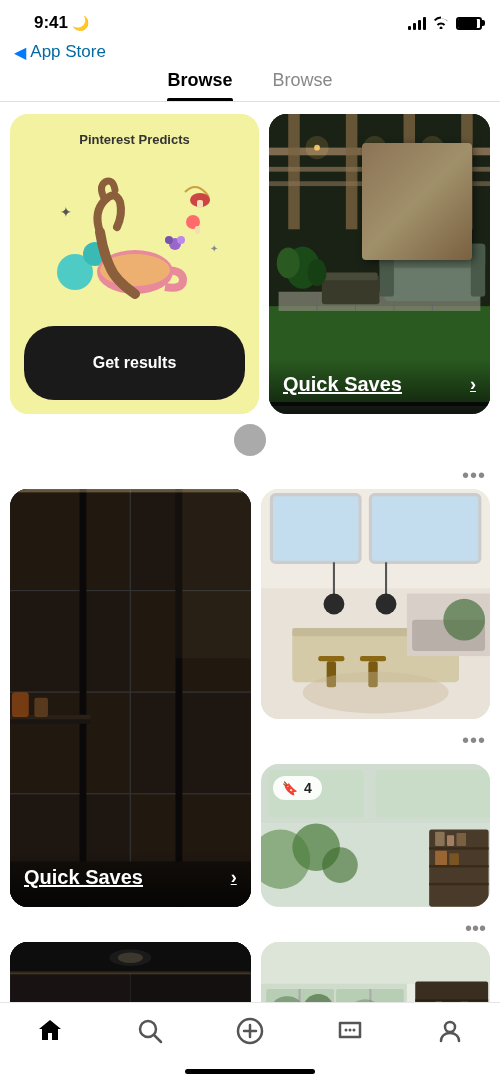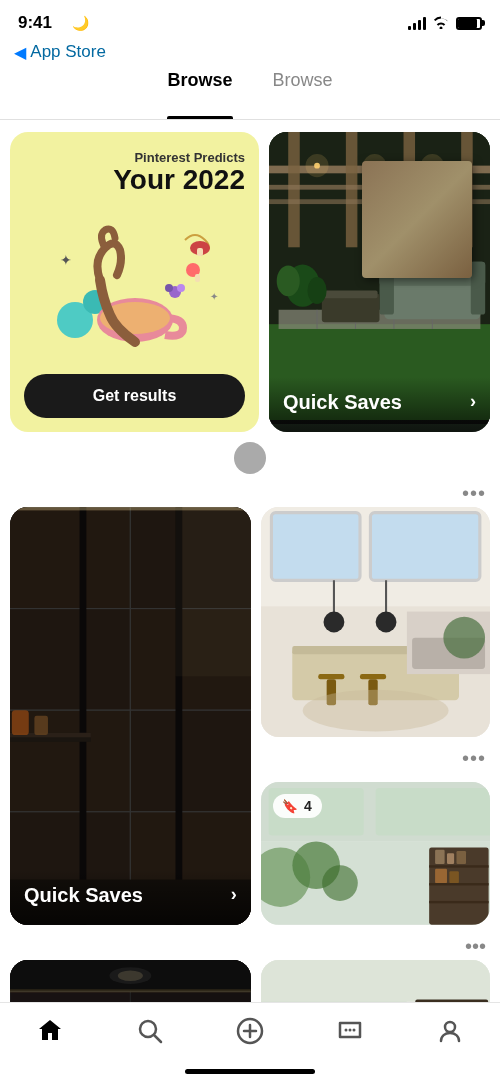--- a/index.html
+++ b/index.html
@@ -373,7 +373,7 @@
 <body>
 
 <div class="status-bar">
-  <div style="display:flex;align-items:center;gap:20px;">
+  <div style="display:flex;align-items:center;gap:4px;margin-left:16px;">
     <span class="status-time">9:41</span>
     <span style="font-size:14px;">🌙</span>
   </div>

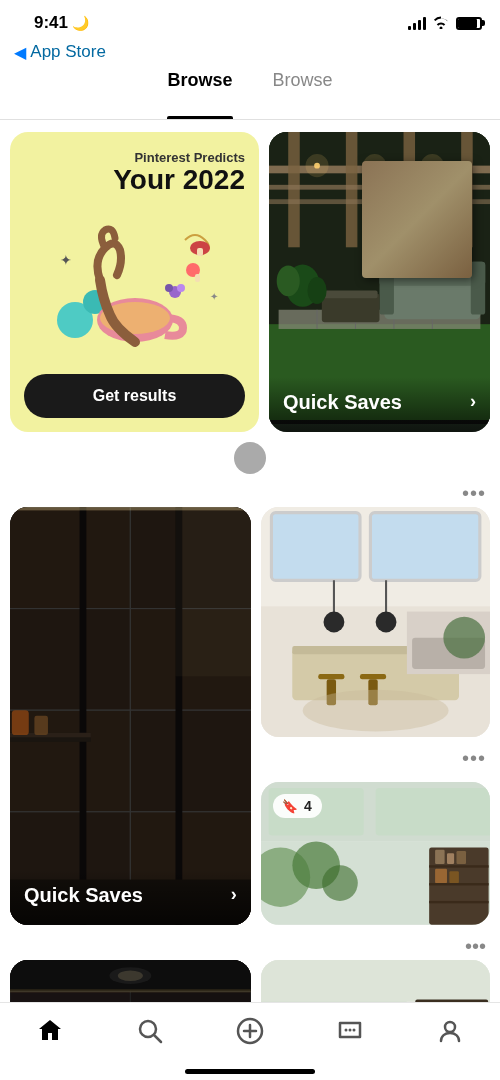--- a/index.html
+++ b/index.html
@@ -100,7 +100,7 @@
       font-size: 18px;
       font-weight: 500;
       color: #888;
-      padding-bottom: 28px;
+      padding-bottom: 10px;
       cursor: pointer;
       position: relative;
     }

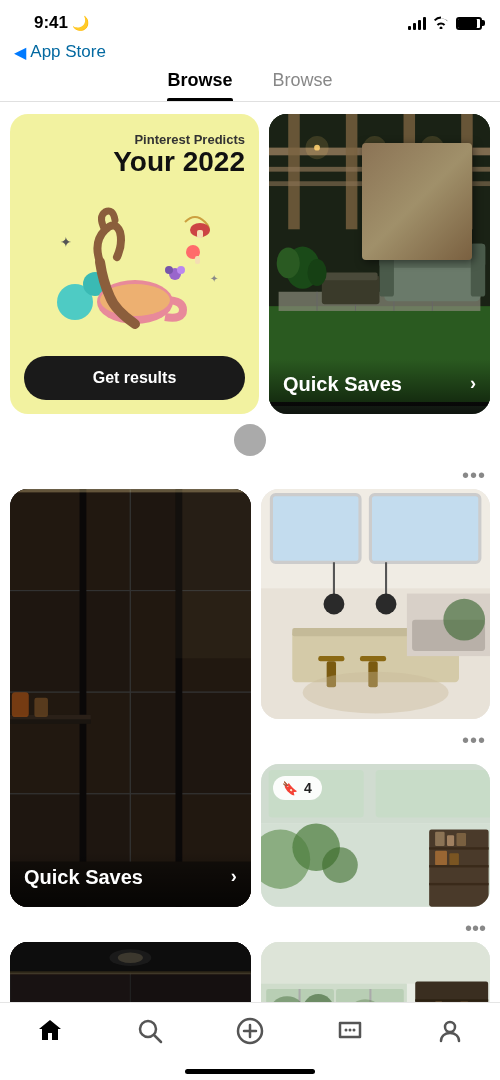--- a/index.html
+++ b/index.html
@@ -141,7 +141,7 @@
       min-height: 300px;
       display: flex;
       flex-direction: column;
-      align-items: flex-end;
+      align-items: center;
       position: relative;
       overflow: hidden;
     }

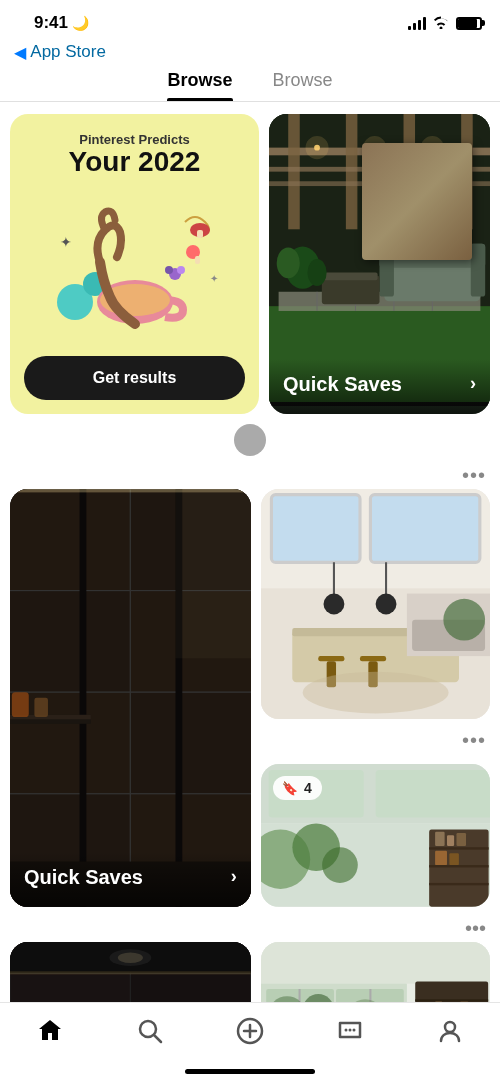--- a/index.html
+++ b/index.html
@@ -415,7 +415,6 @@
 
     <div class="pinterest-card">
       <span class="pinterest-predicts-text">Pinterest Predicts</span>
-      <span class="your-2022-text">Your 2022</span>
       <div class="illustration-area">
 
         <svg width="180" height="130" viewBox="0 0 180 130">

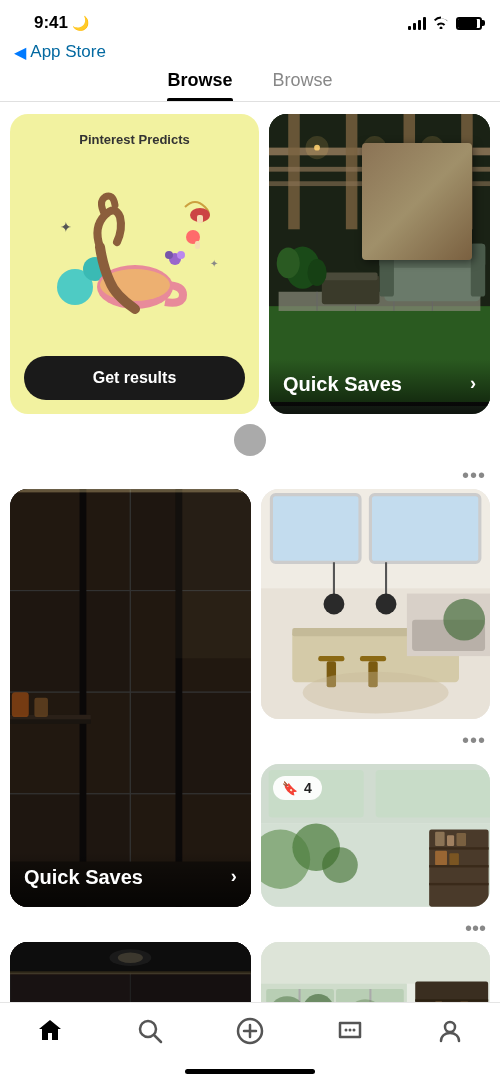--- a/index.html
+++ b/index.html
@@ -173,7 +173,7 @@
       color: #fff;
       border: none;
       border-radius: 30px;
-      padding: 13px 28px;
+      padding: 28px 28px;
       font-size: 16px;
       font-weight: 600;
       cursor: pointer;

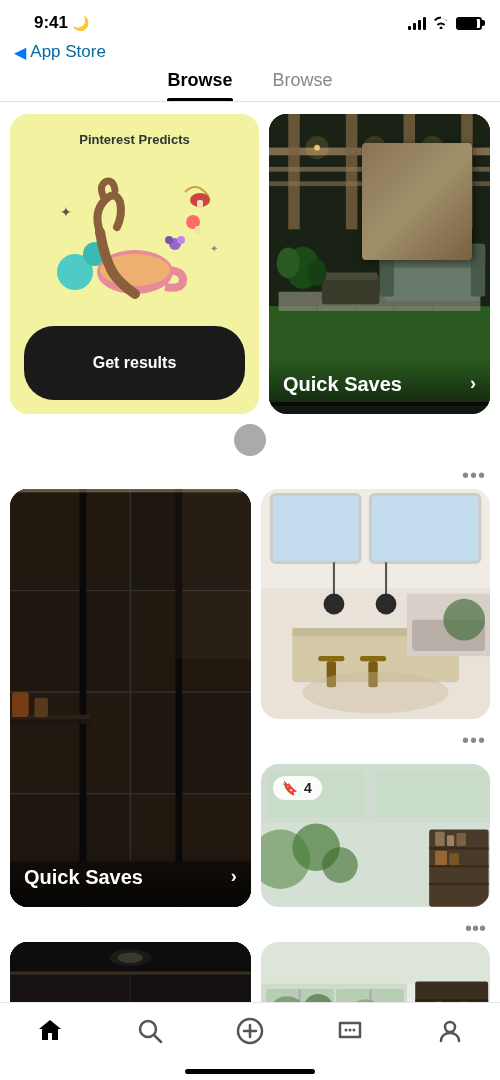--- a/index.html
+++ b/index.html
@@ -212,8 +212,9 @@
       font-size: 20px;
       font-weight: 700;
       display: flex;
-      align-items: flex-start;
+      align-items: center;
       justify-content: space-between;
+      text-decoration: underline;
     }
     .chevron-right {
       font-size: 18px;

